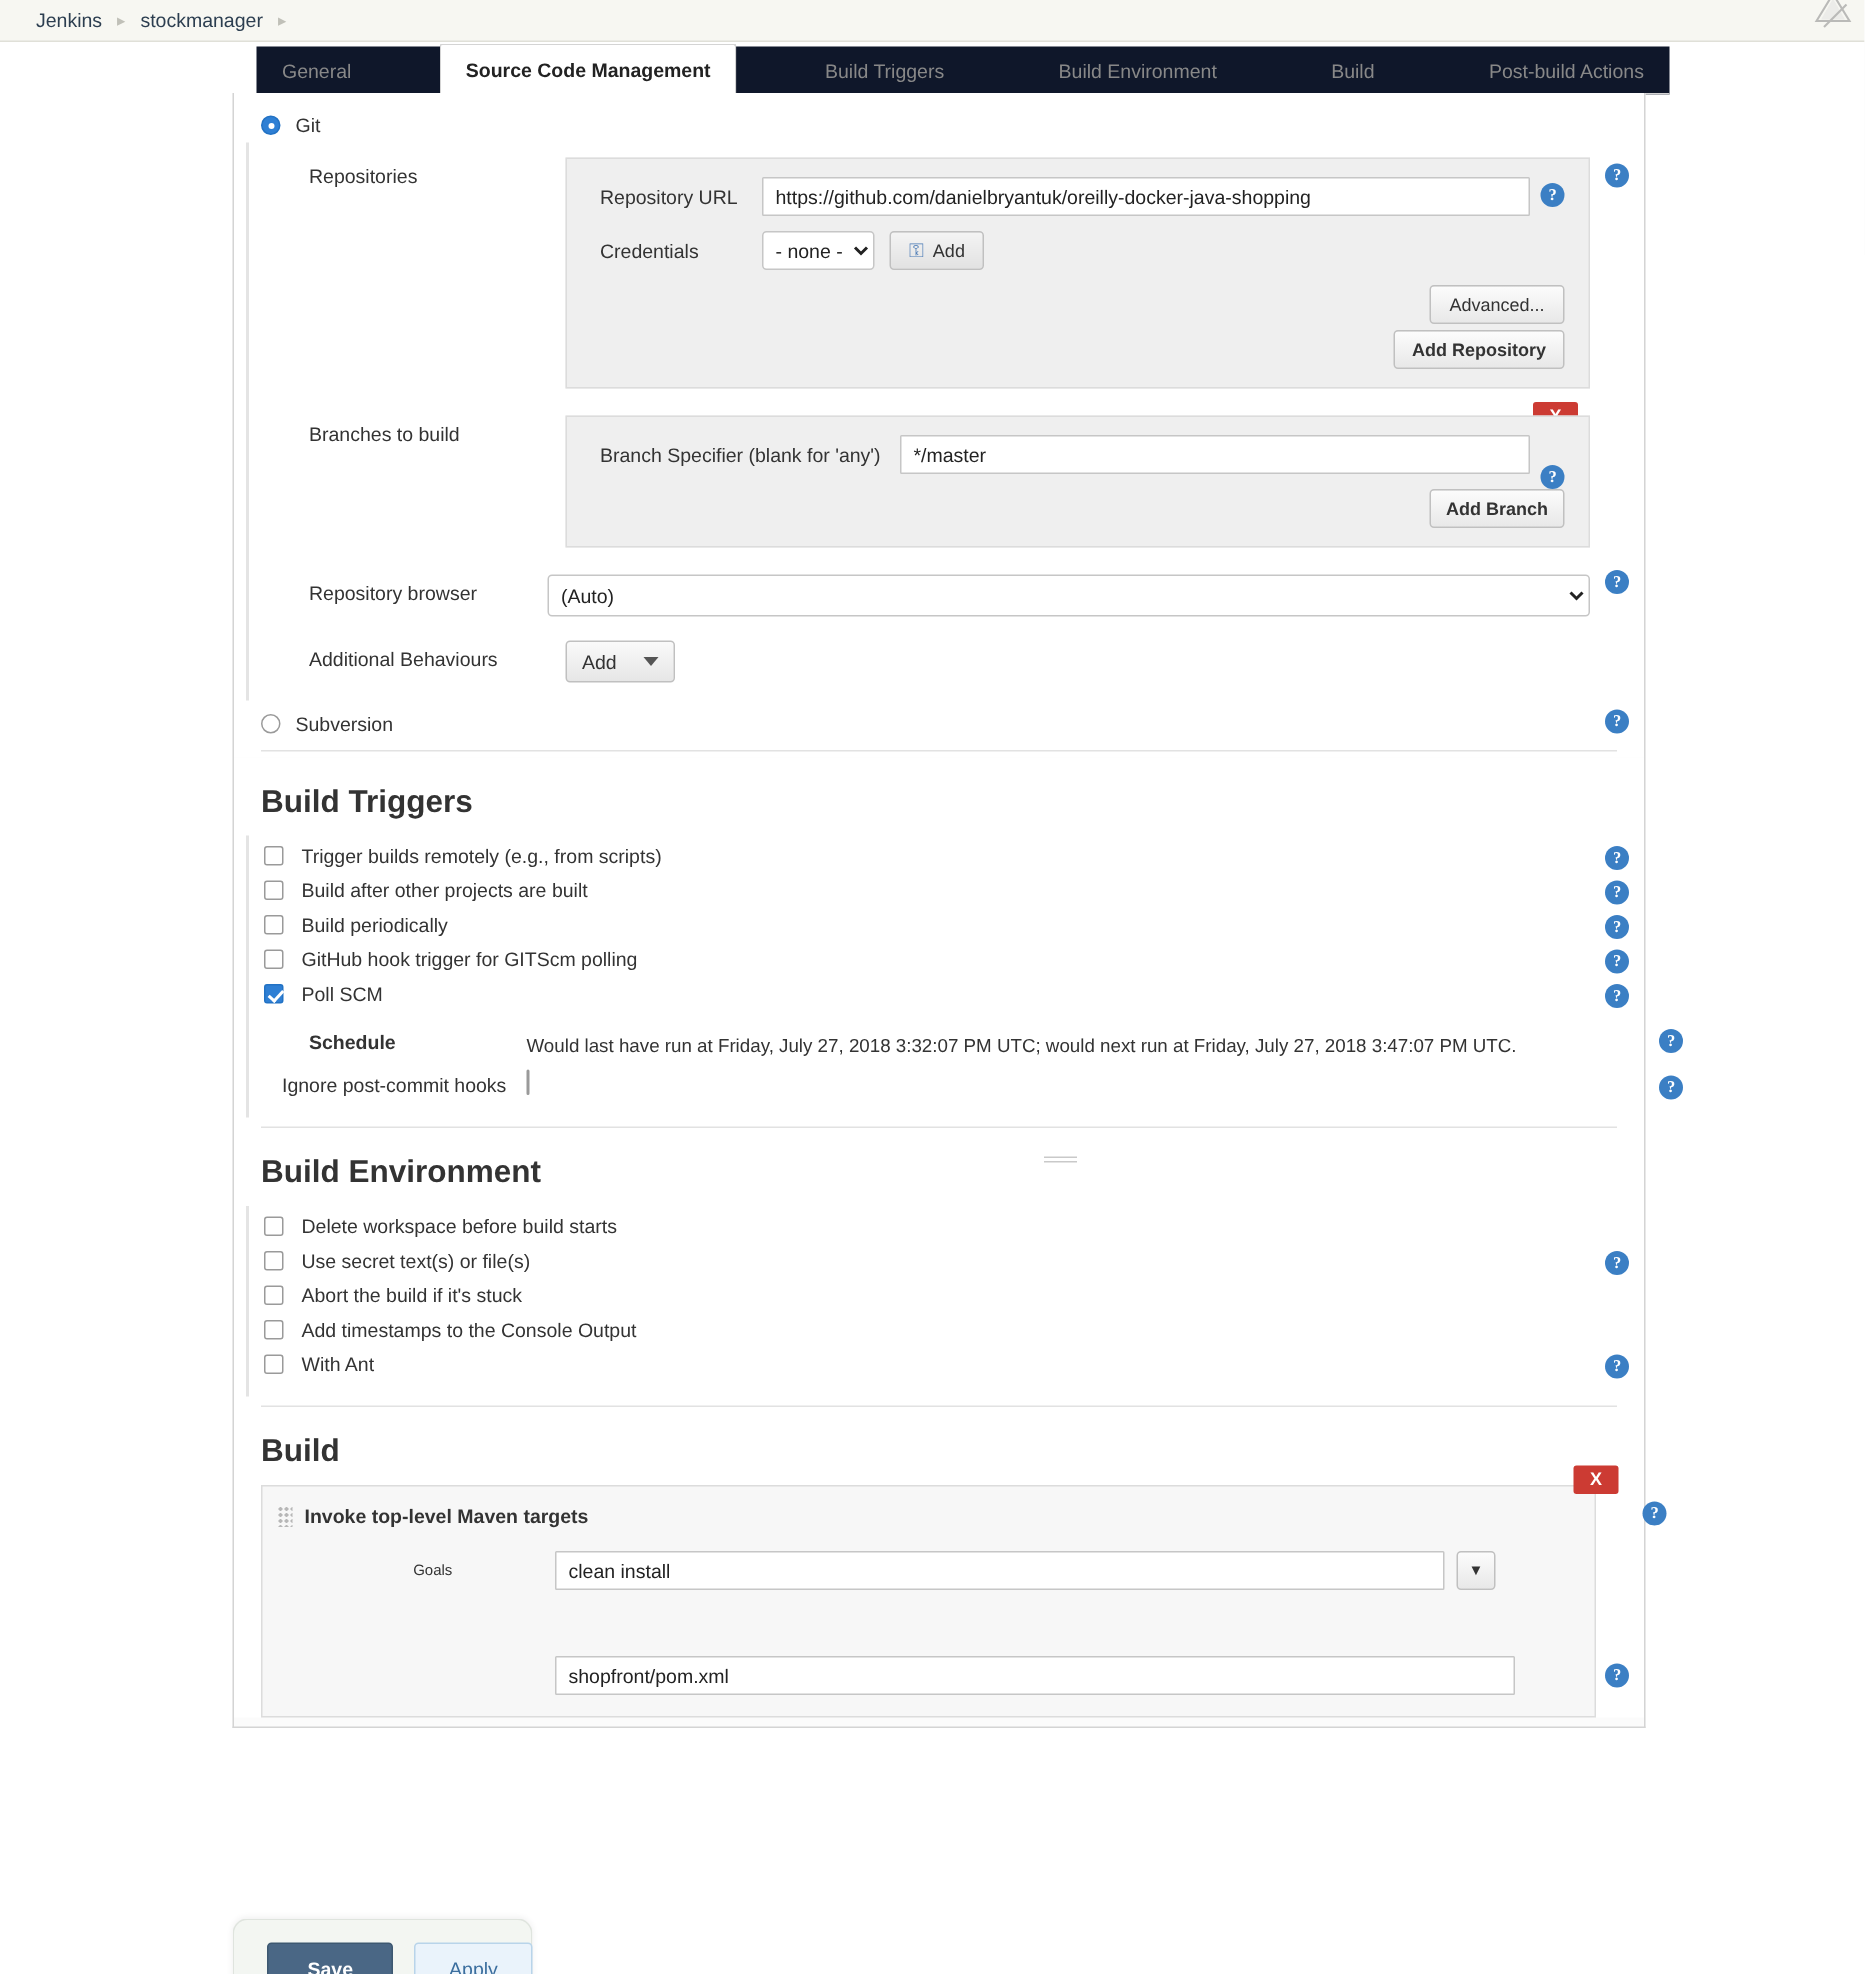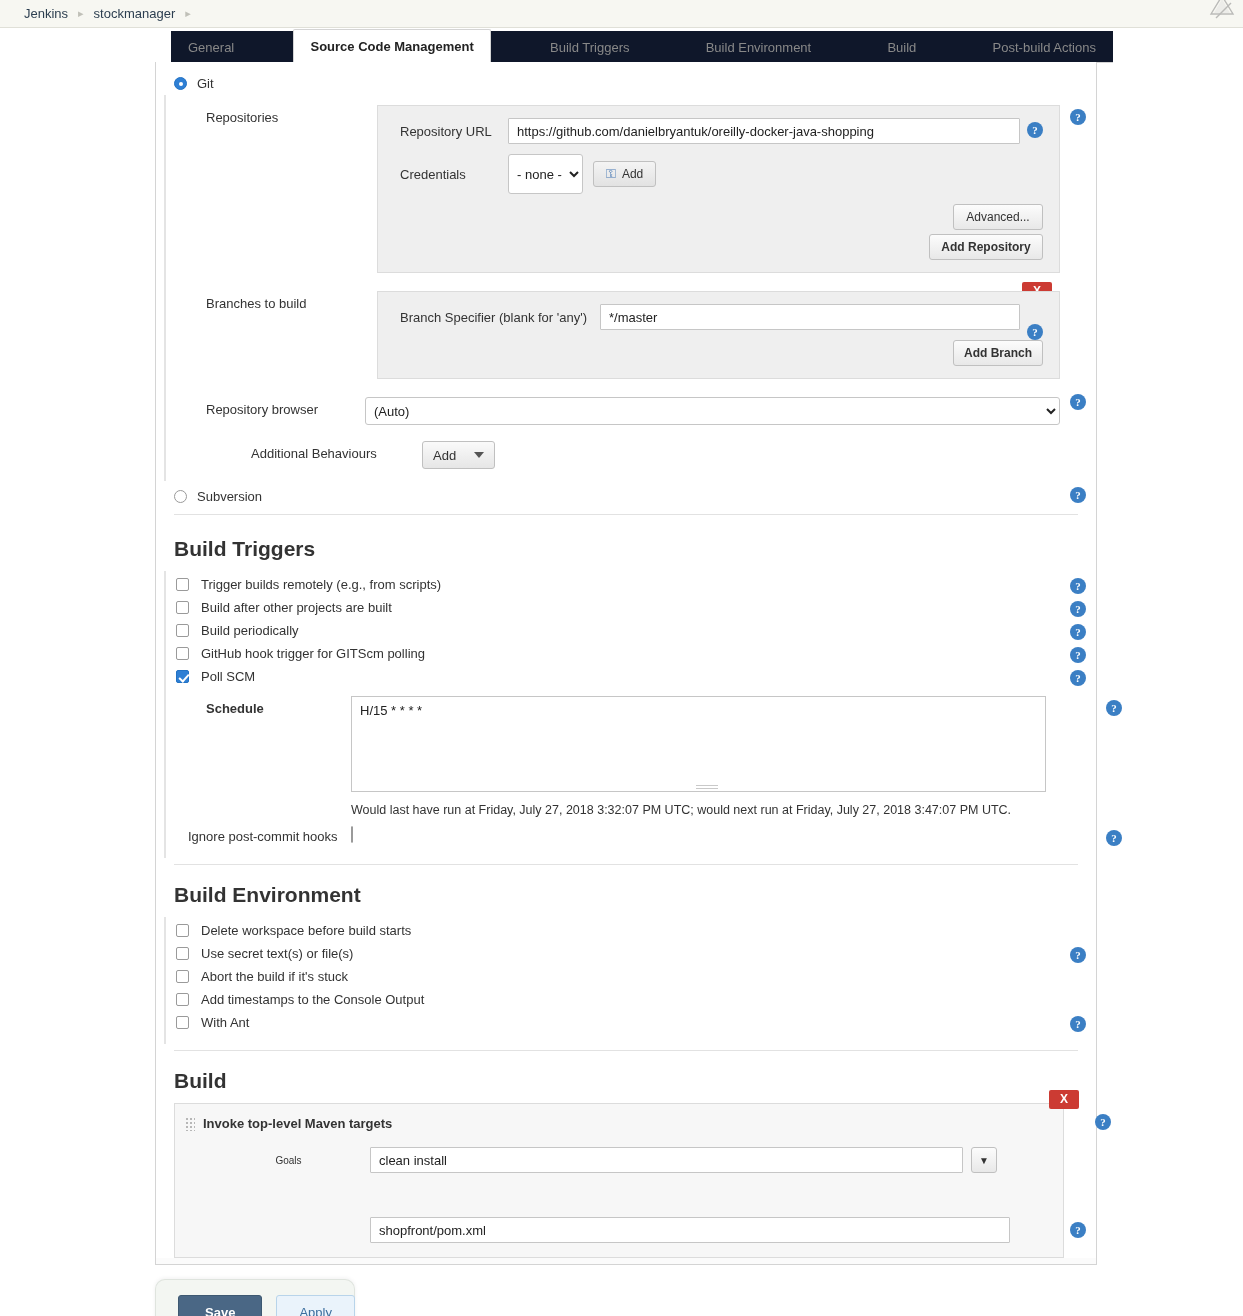--- a/index.html
+++ b/index.html
@@ -168,7 +168,7 @@
   .wide-input { width: 512px; }
   .branch-input { width: 420px; }
   select, .selectish {
-    height: 40px;
+    height: 26px;
     border: 1px solid #c6c6c6;
     background: #fff;
     font-size: 13px;

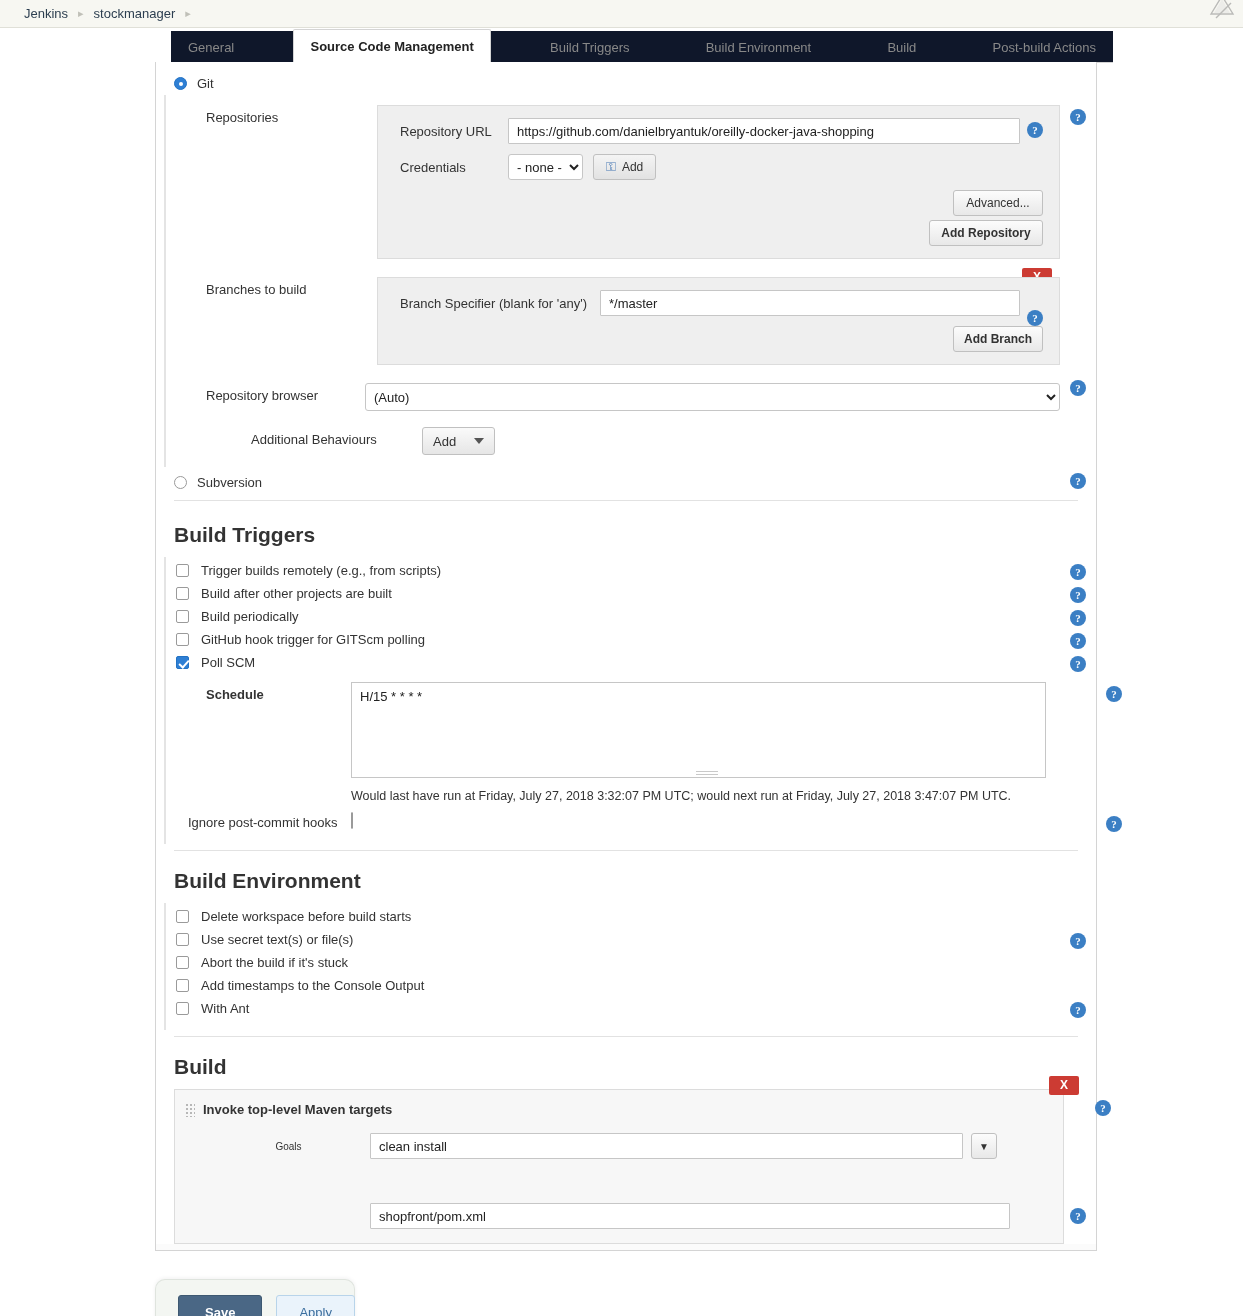--- a/index.html
+++ b/index.html
@@ -532,7 +532,7 @@
           <span class="help-icon" style="right:10px;top:11px;">?</span>
         </div>
 
-        <div class="frow" style="padding-top:12px;margin-left:45px;">
+        <div class="frow" style="padding-top:12px;">
           <div class="flabel">Additional Behaviours</div>
           <div class="fbody">
             <span class="addbtn">

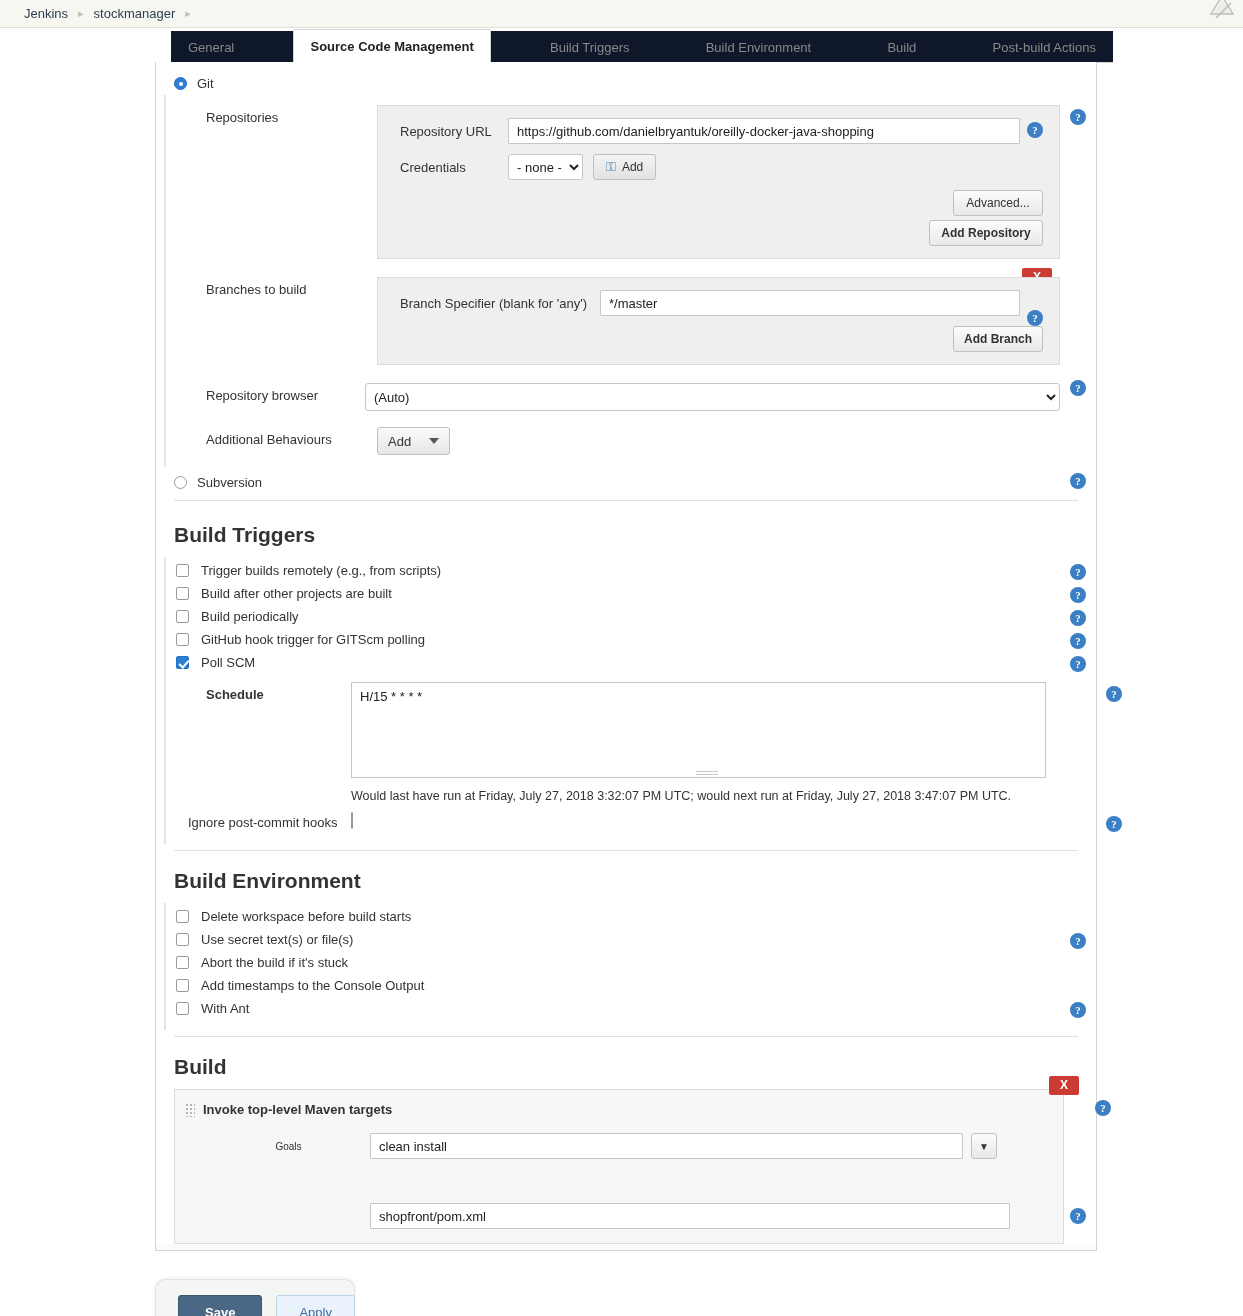--- a/index.html
+++ b/index.html
@@ -584,7 +584,6 @@
         <div class="frow" style="padding-top:8px;">
           <div class="flabel" style="width:185px;font-weight:bold;">Schedule</div>
           <div class="fbody" style="position:relative;">
-            <textarea style="">H/15 * * * *</textarea>
             <div class="ta-grip"></div>
             <div class="hint">Would last have run at Friday, July 27, 2018 3:32:07 PM UTC; would next run at Friday, July 27, 2018 3:47:07 PM UTC.</div>
             <span class="help-icon" style="right:-26px;top:4px;">?</span>

